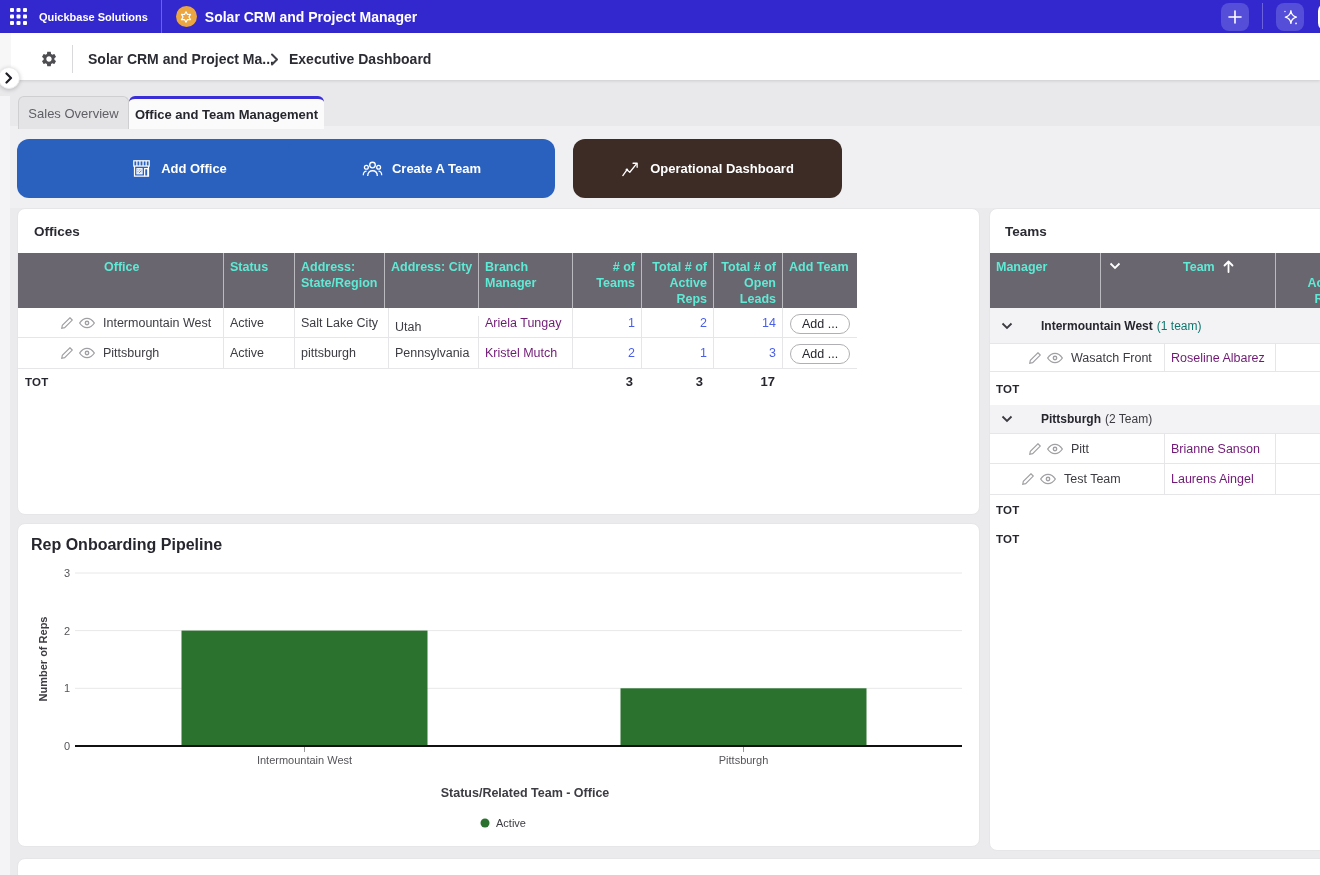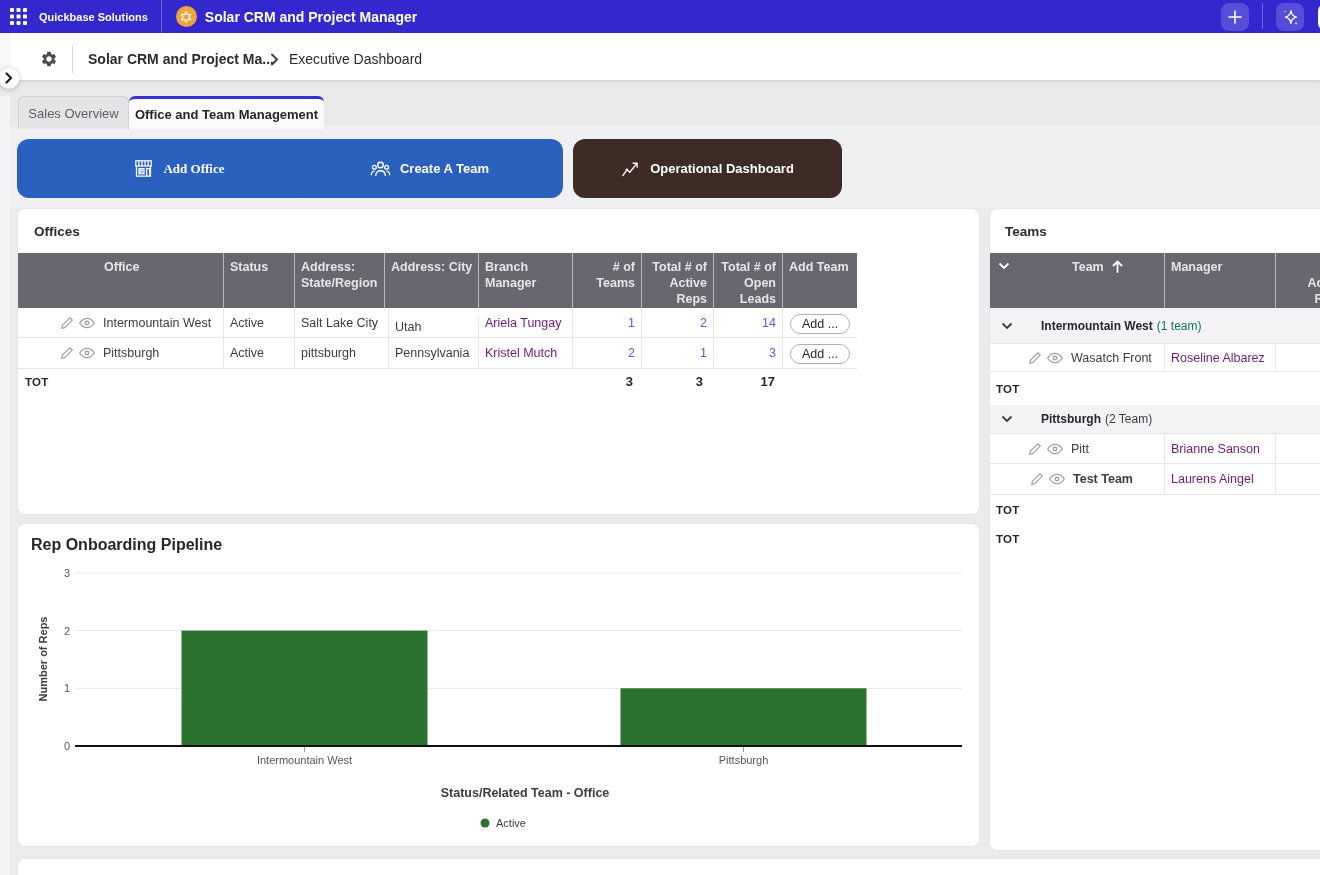--- a/index.html
+++ b/index.html
@@ -24,7 +24,7 @@
 .gear { position:absolute; left:40px; top:50px; }
 .crumb-div { position:absolute; left:72px; top:45px; width:1px; height:28px; background:#d9d9db; }
 .crumb-a { position:absolute; left:88px; top:51px; font-size:14px; font-weight:bold; color:#2b2b33; }
-.crumb-b { position:absolute; left:289px; top:51px; font-size:14px; font-weight:normal; color:#2b2b33; }
+.crumb-b { position:absolute; left:289px; top:51px; font-size:14px; font-weight:bold; color:#2b2b33; }
 .toggle-circle { position:absolute; left:-2px; top:67px; width:22px; height:22px; border-radius:50%; background:#fff; border:1px solid #ececee; box-shadow:0 1px 4px rgba(0,0,0,0.2); z-index:30; display:flex; align-items:center; justify-content:center; }
 
 

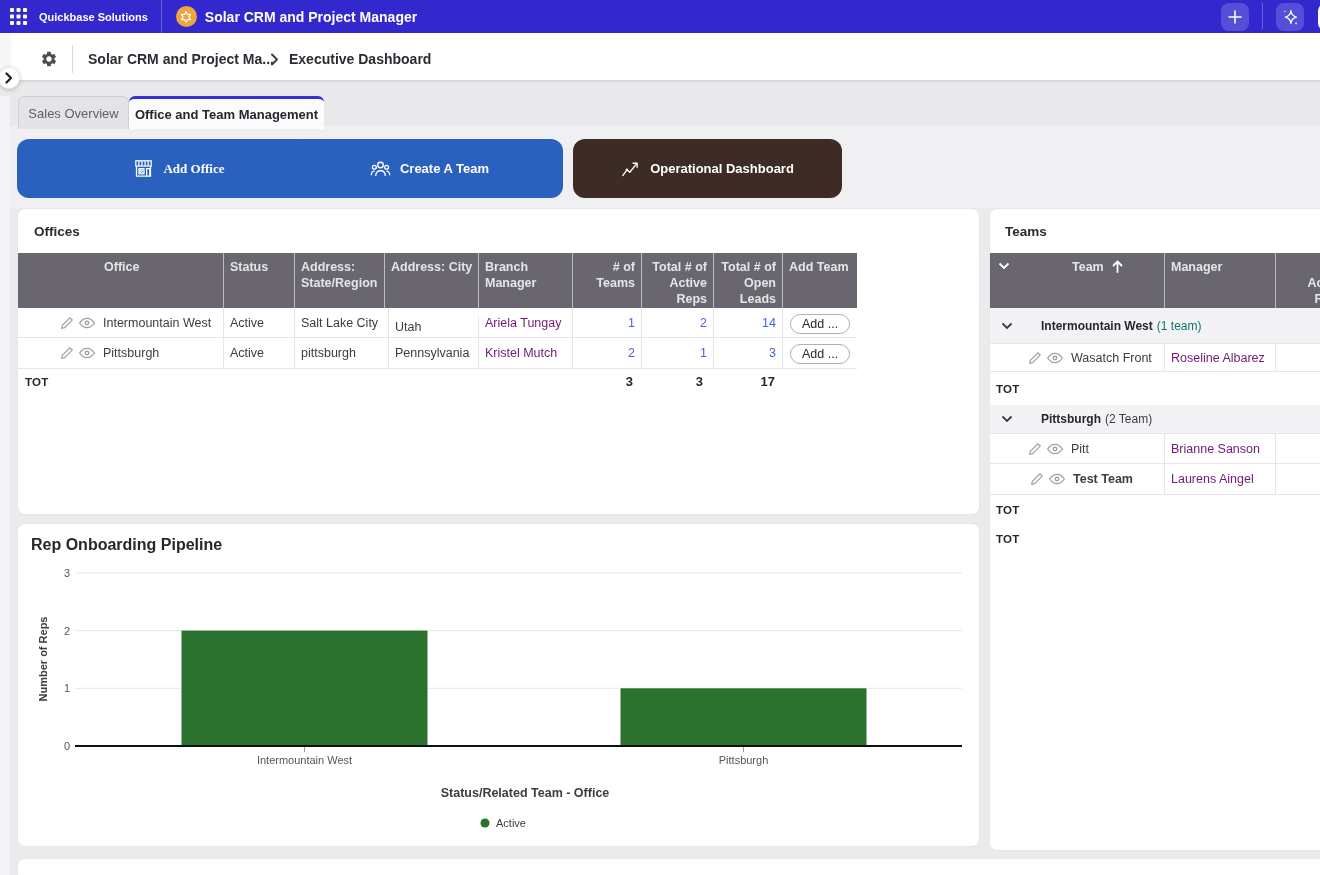--- a/index.html
+++ b/index.html
@@ -123,7 +123,7 @@
 <div class="tab-inactive">Sales Overview</div>
 <div class="tab-active">Office and Team Management</div>
 
-<div class="bigbtn" style="left:17px; width:324px; background:#2a61bf;font-family:Liberation Serif, serif;">
+<div class="bigbtn" style="left:17px; width:324px; background:#2a61bf;">
   <svg width="21" height="21" viewBox="0 0 24 24" fill="none" stroke="#fff" stroke-width="1.4">
     <rect x="3.2" y="3.2" width="17.6" height="6"></rect>
     <line x1="6.7" y1="3.2" x2="6.7" y2="9.2"></line>

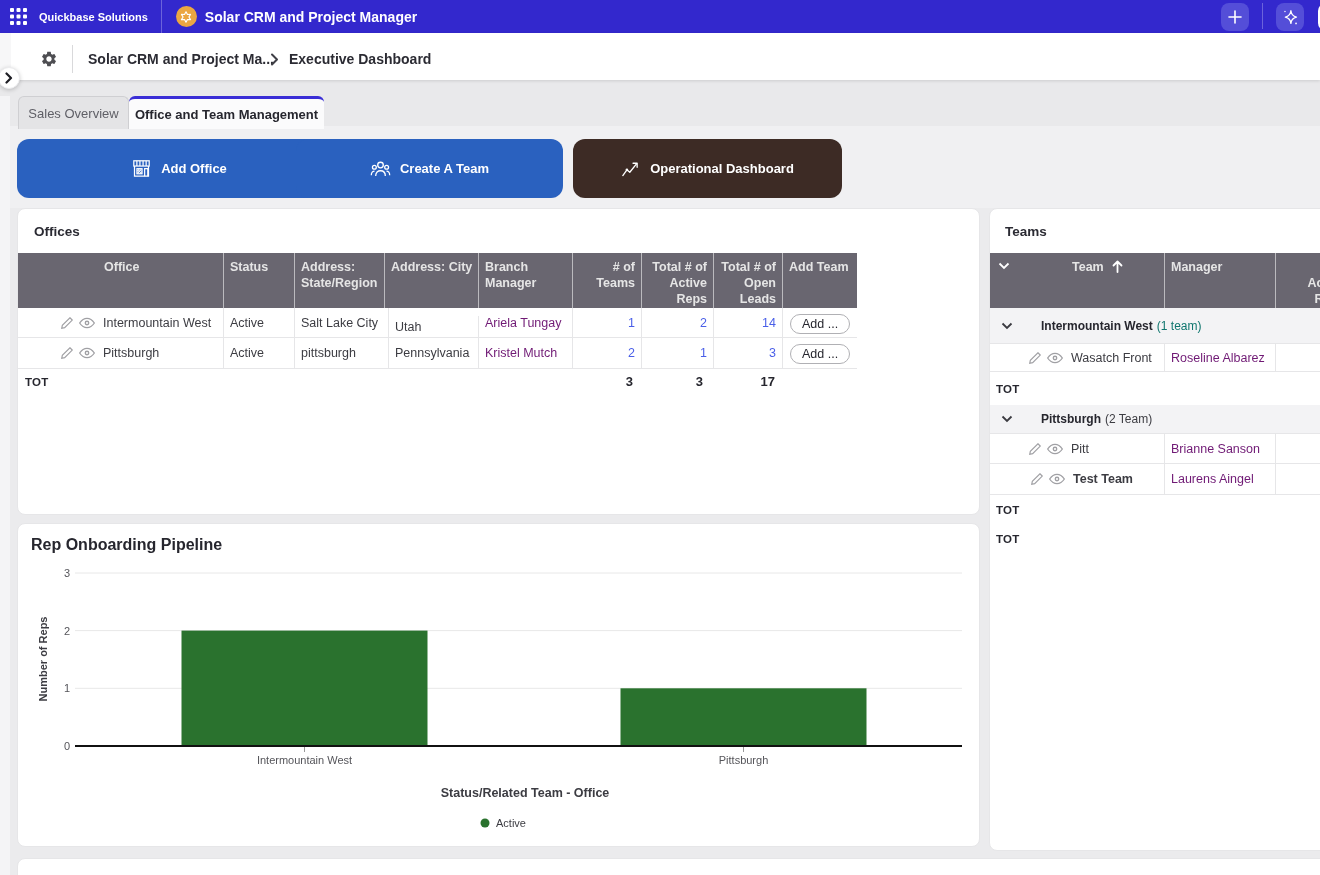--- a/index.html
+++ b/index.html
@@ -139,7 +139,7 @@
   </svg>
   Add Office
 </div>
-<div class="bigbtn" style="left:296px; width:267px; background:#2a61bf;">
+<div class="bigbtn" style="left:288px; width:267px; background:#2a61bf;">
   <svg width="21" height="20" viewBox="0 0 24 22" fill="none" stroke="#fff" stroke-width="1.5">
     <circle cx="12" cy="6.5" r="3.2"></circle>
     <path d="M6.5 19 C6.5 14.8 9 13 12 13 C15 13 17.5 14.8 17.5 19"></path>

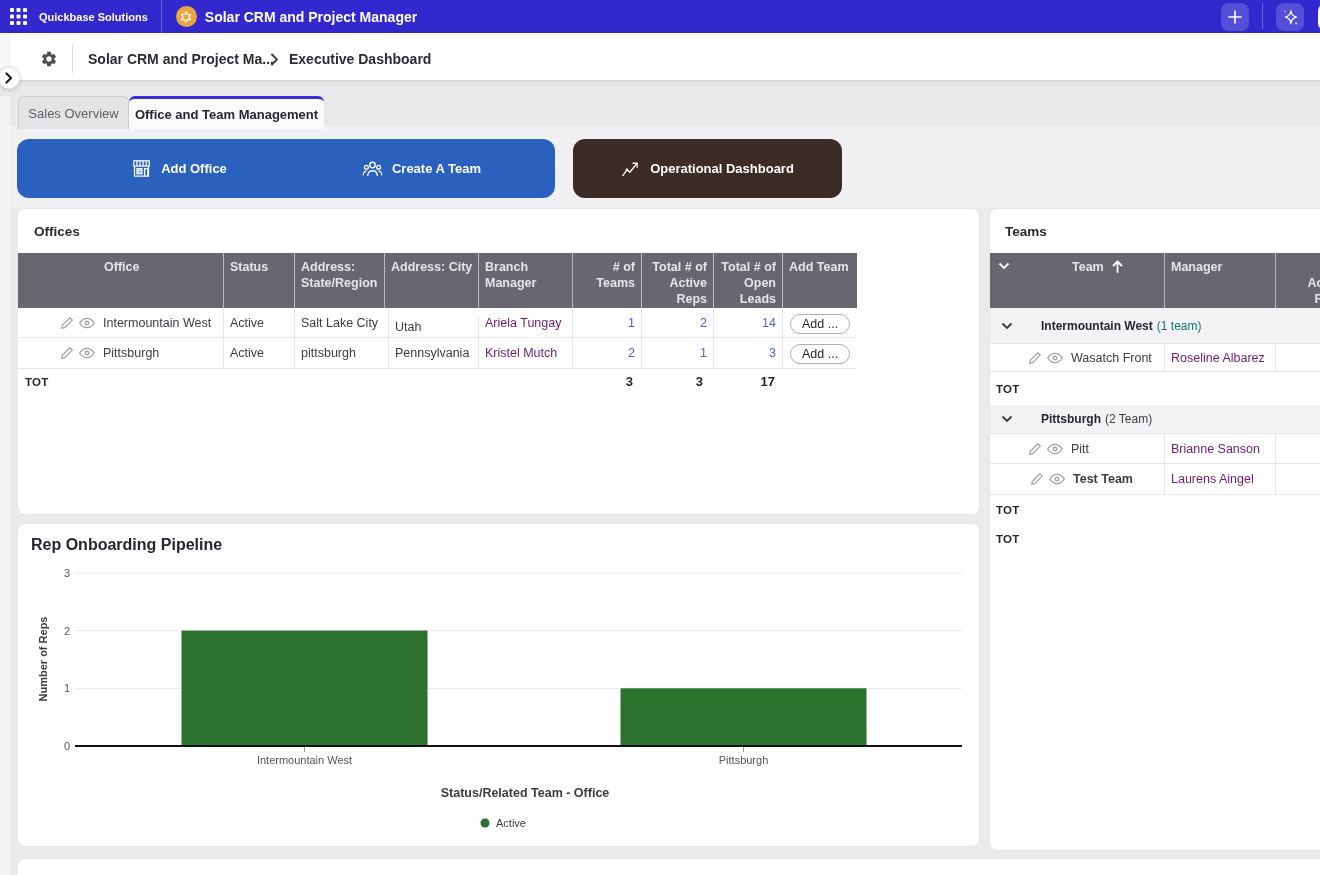--- a/index.html
+++ b/index.html
@@ -42,7 +42,7 @@
 
 
 .thead { position:absolute; background:#696670; display:flex; }
-.th { color:#e5e5e5; font-size:12.5px; font-weight:bold; padding:6px 6px; line-height:16px; border-right:1px solid rgba(255,255,255,0.55); }
+.th { color:#5eead4; font-size:12.5px; font-weight:bold; padding:6px 6px; line-height:16px; border-right:1px solid rgba(255,255,255,0.55); }
 .th:last-child { border-right:none; }
 .th.r { text-align:right; }
 .trow { position:absolute; display:flex; border-bottom:1px solid #e6e6e8; background:#fff; }

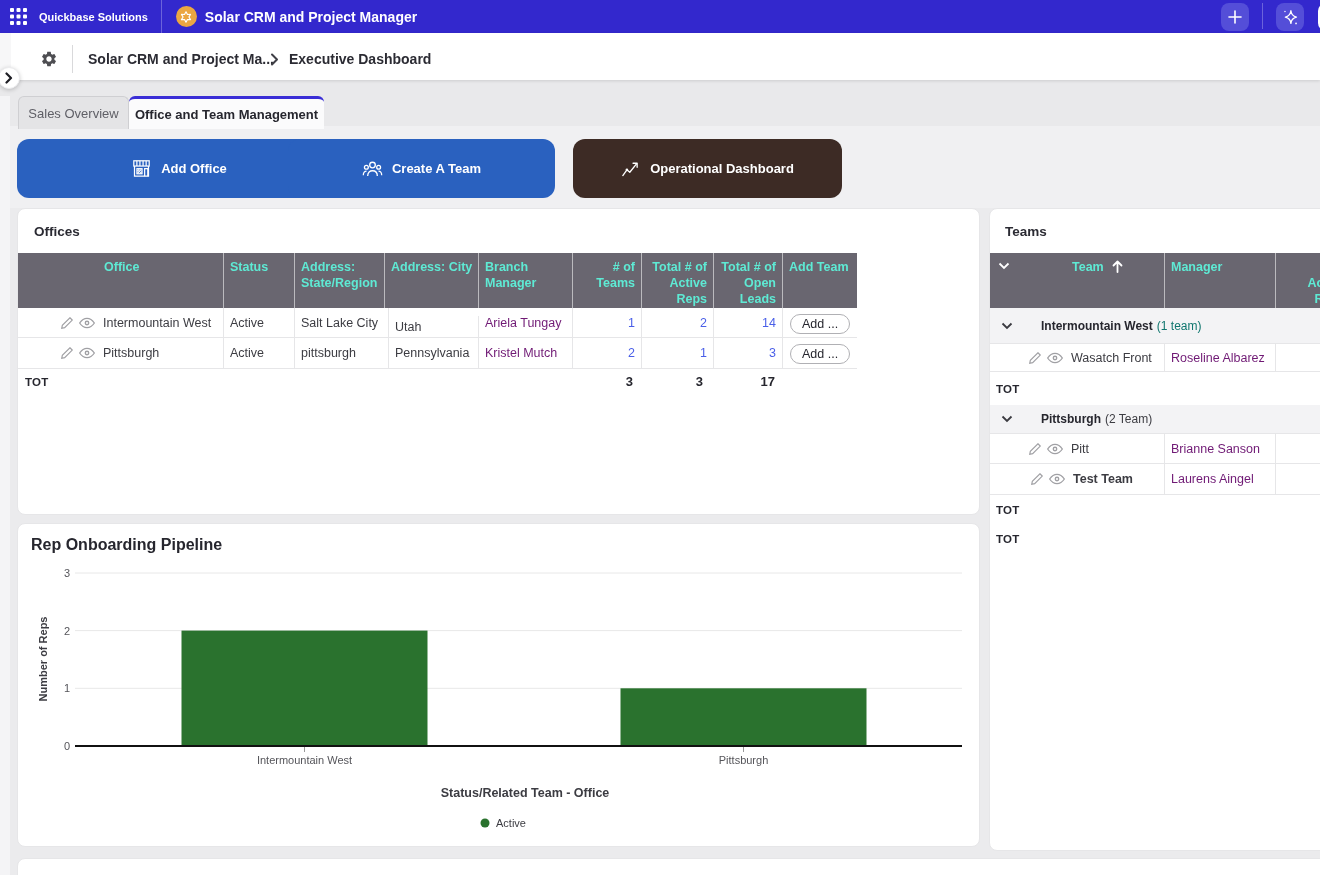--- a/index.html
+++ b/index.html
@@ -246,6 +246,7 @@
 <div class="card" style="left:989px; top:208px; width:371px; height:643px;"></div>
 <div class="cardtitle" style="left:1005px; top:224px;">Teams</div>
 <div class="thead" style="left:990px; top:253px; width:361px; height:55px;">
+  <div class="th" style="width:111px;">Manager</div>
   <div class="th" style="width:175px; position:relative;">
     <svg style="position:absolute; left:8px; top:9px;" width="12" height="8" viewBox="0 0 12 8" fill="none" stroke="#fff" stroke-width="1.8">
         <path d="M1.5 1.5 L6 6 L10.5 1.5"></path>
@@ -255,7 +256,6 @@
         <path d="M5.5 12 L5.5 1.5 M1.5 5.5 L5.5 1.5 L9.5 5.5"></path>
       </svg>
   </div>
-  <div class="th" style="width:111px;">Manager</div>
   <div class="th r" style="width:75px;"># of<br>Active<br>Reps</div>
 </div>
 <div class="groupr" style="left:990px; top:308px; width:361px; height:36px;">

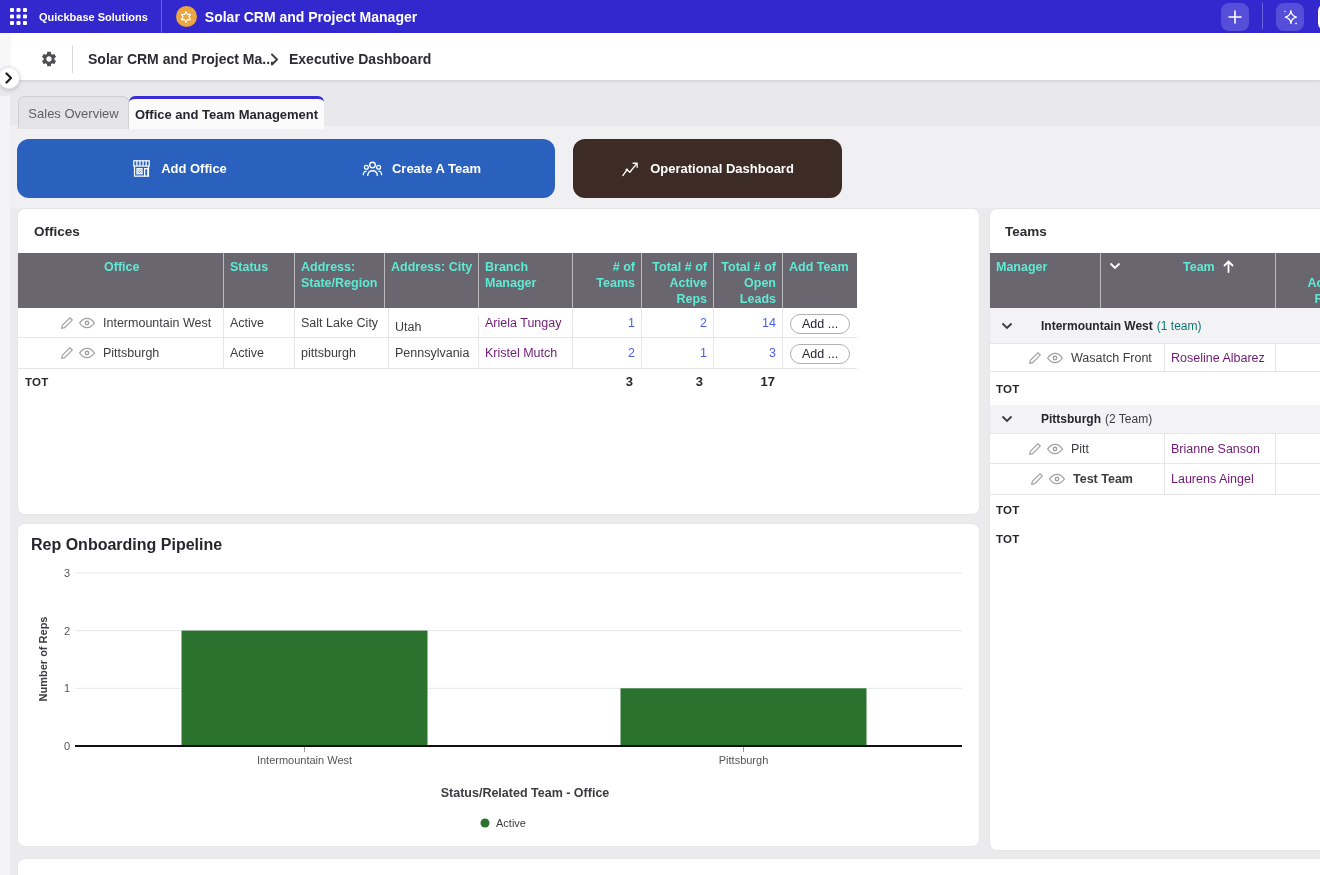--- a/index.html
+++ b/index.html
@@ -310,7 +310,7 @@
   <div class="td" style="width:75px;"></div>
 </div>
 <div class="trow" style="left:990px; top:464px; width:361px; height:31px;">
-  <div class="td" style="width:175px; padding-left:40px;font-weight:bold;">
+  <div class="td" style="width:175px; padding-left:31px;">
     <span class="icons">
       <svg width="14" height="14" viewBox="0 0 24 24" fill="none" stroke="#a0a0a4" stroke-width="2">
           <path d="M17 3l4 4L8 20l-5 1 1-5L17 3z"></path>

